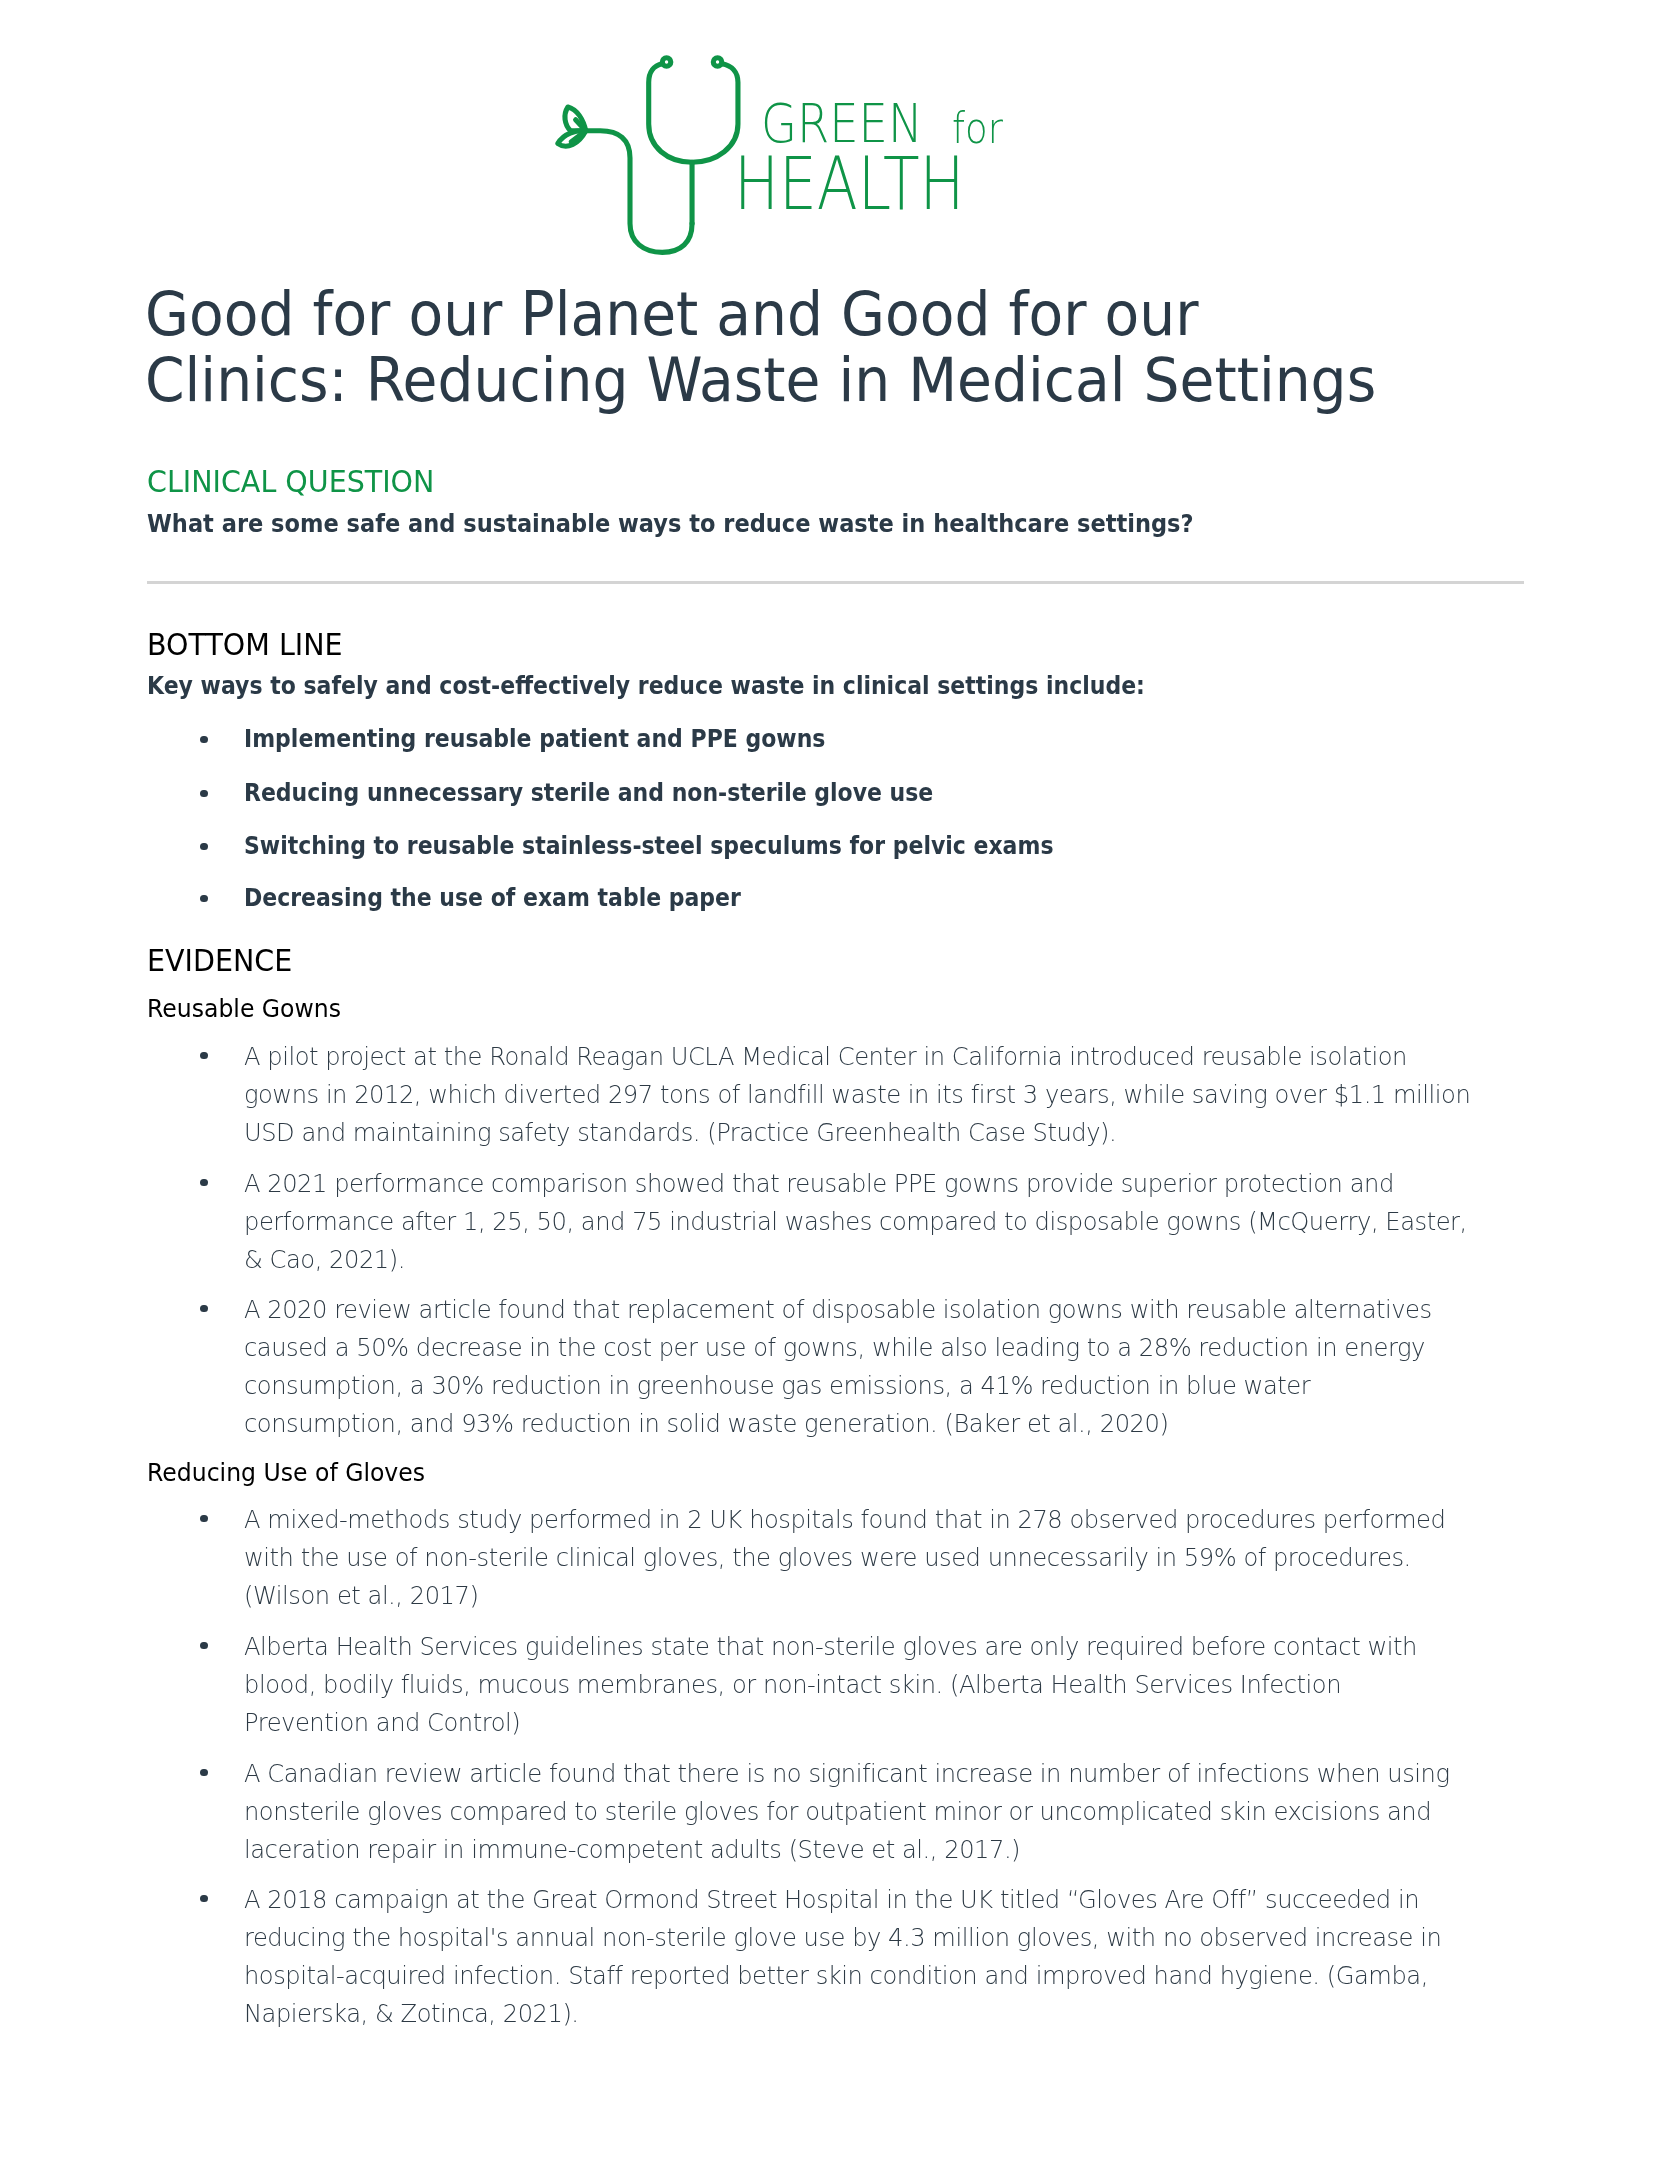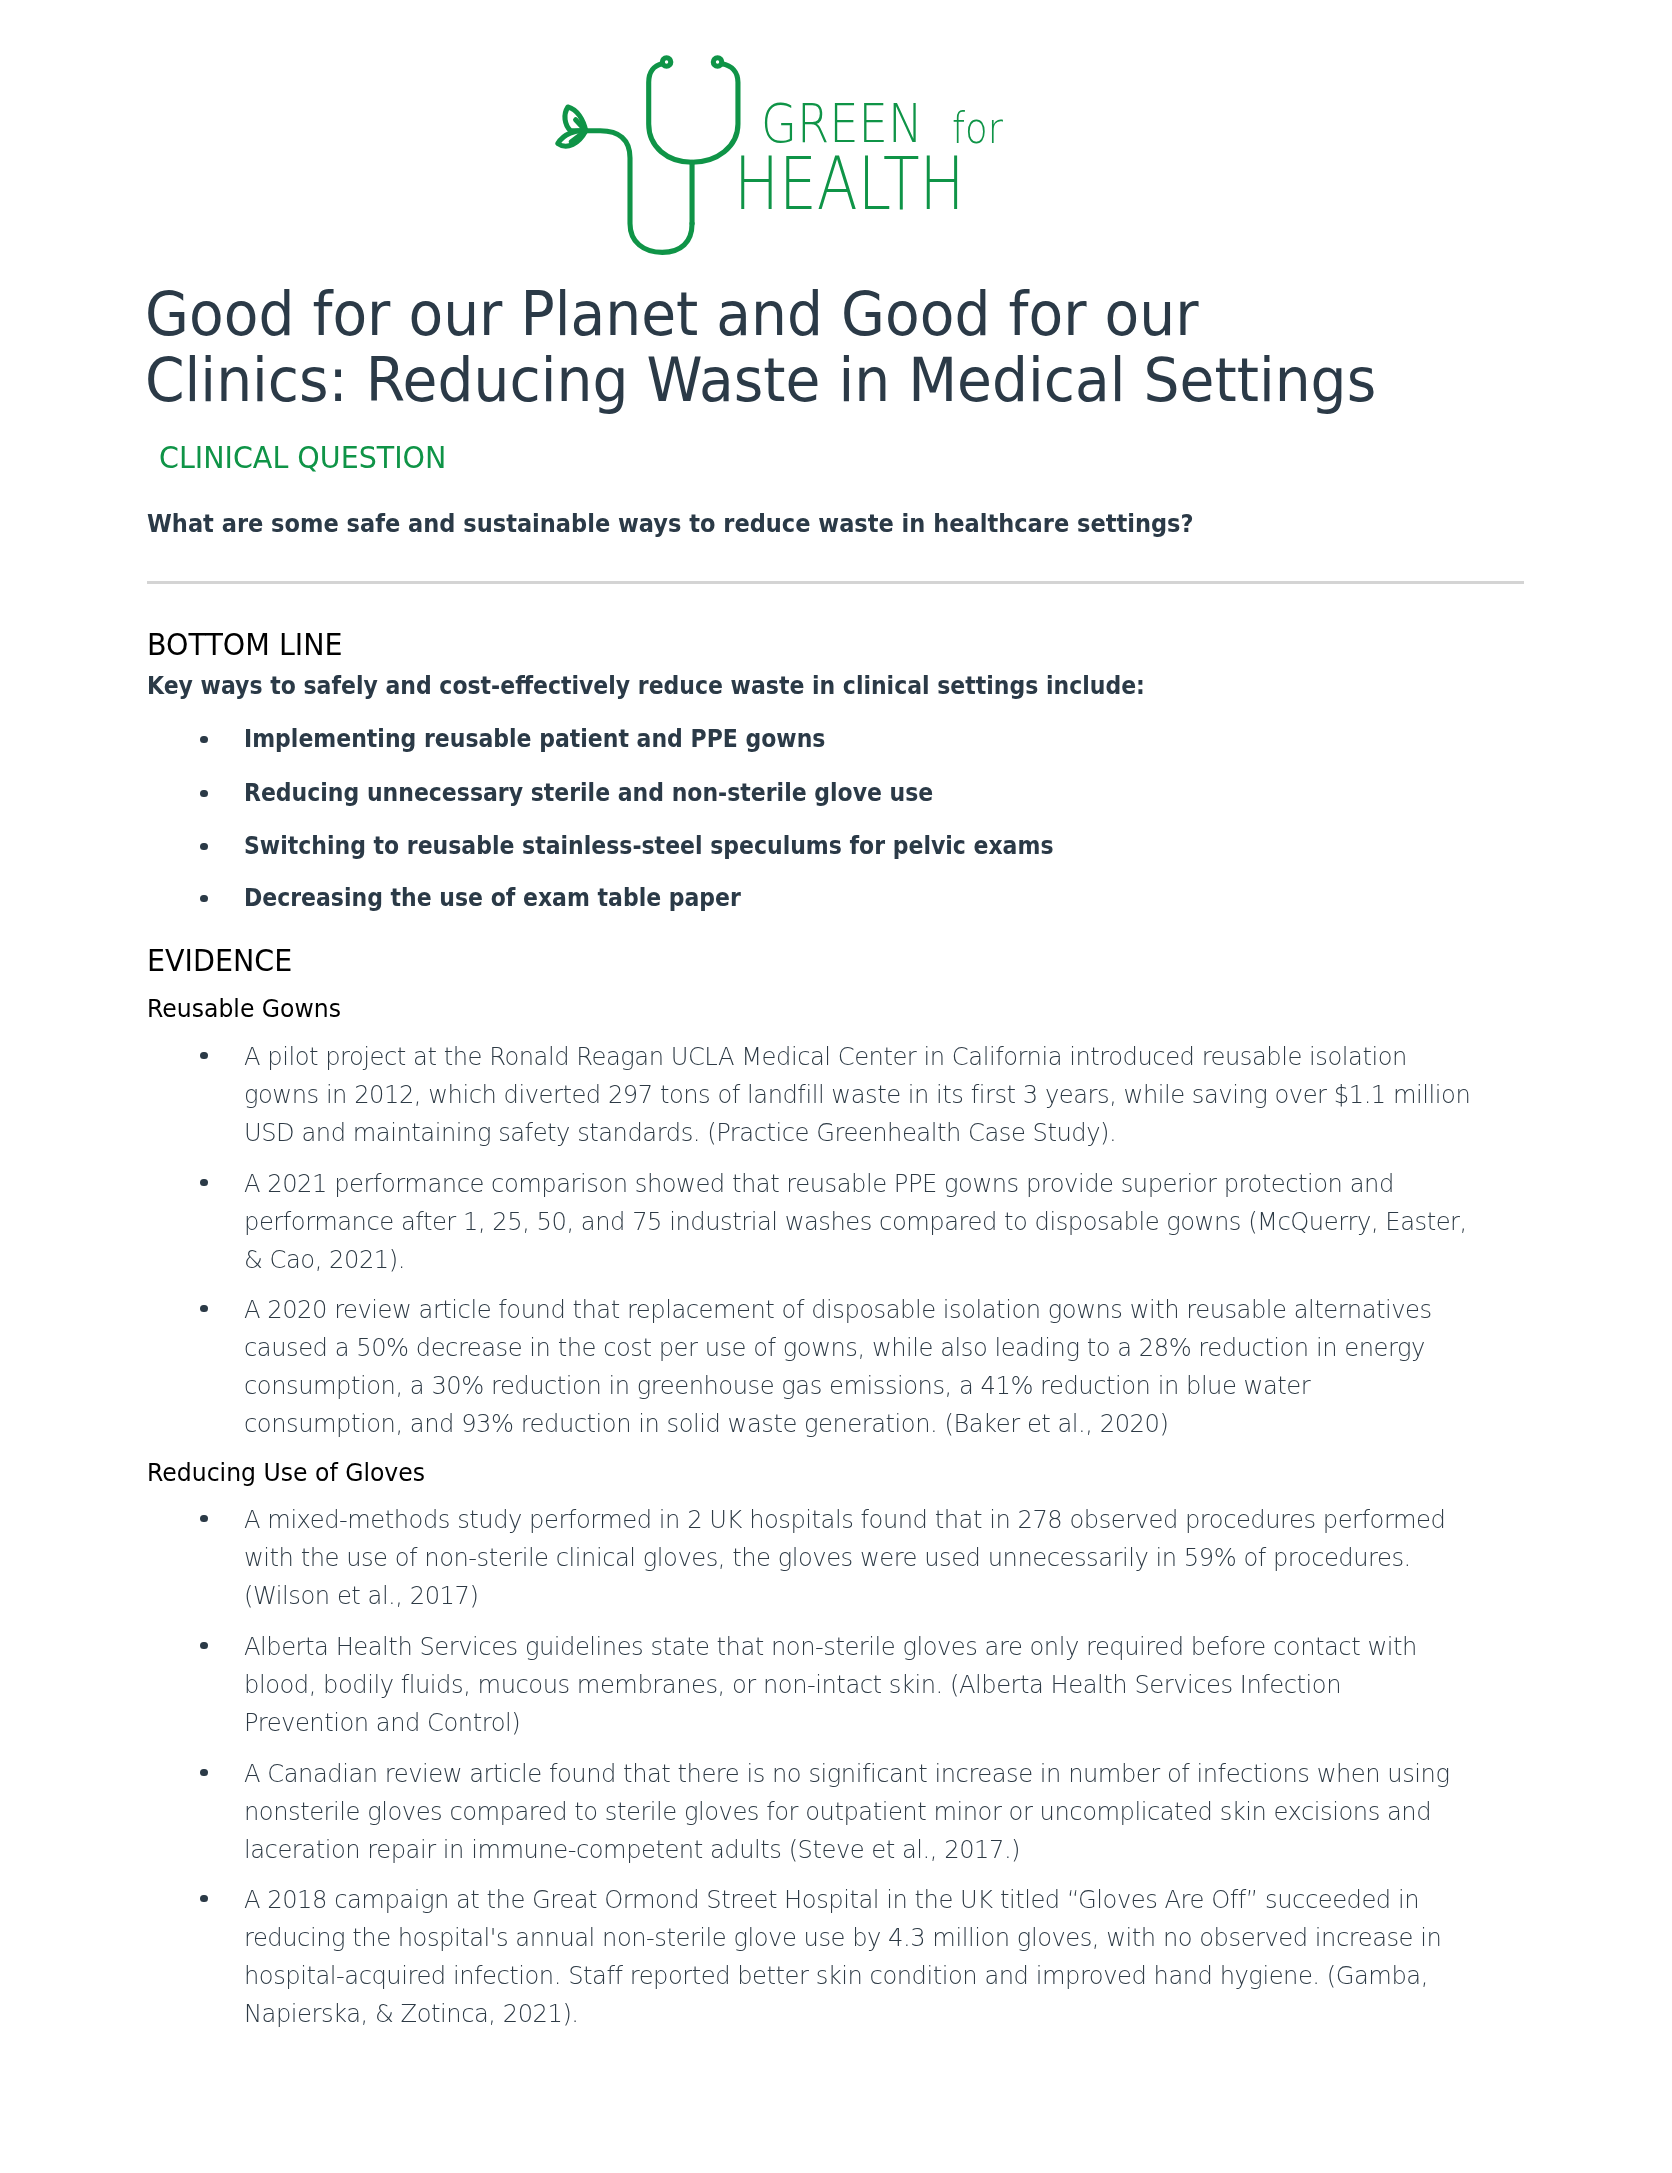--- a/index.html
+++ b/index.html
@@ -72,7 +72,7 @@
   <span style="display:block">Clinics: Reducing Waste in Medical Settings</span>
 </h1>
 
-<div class="abs" style="left:147px; top:440px;margin-left:12px;">
+<div class="abs" style="left:147px; top:464px;">
   <h2 class="green-heading">CLINICAL QUESTION</h2>
 </div>
 <div class="abs semibold" style="left:147px; top:508px; font-size:25.6px;">What are some safe and sustainable ways to reduce waste in healthcare settings?</div>

